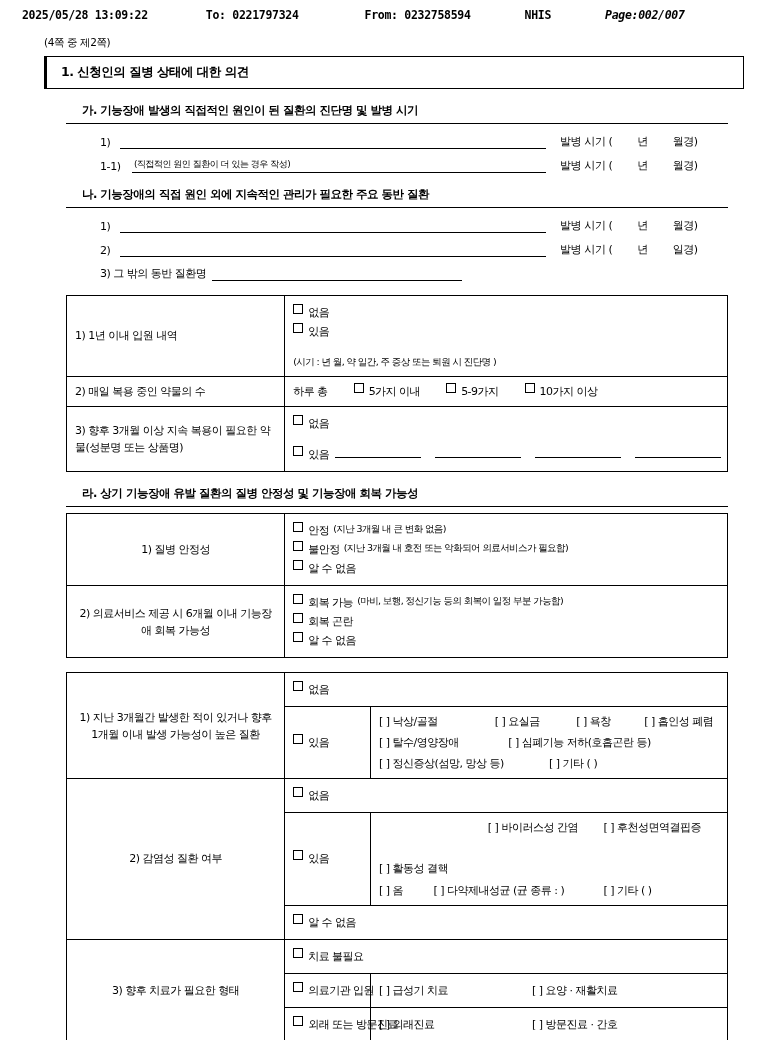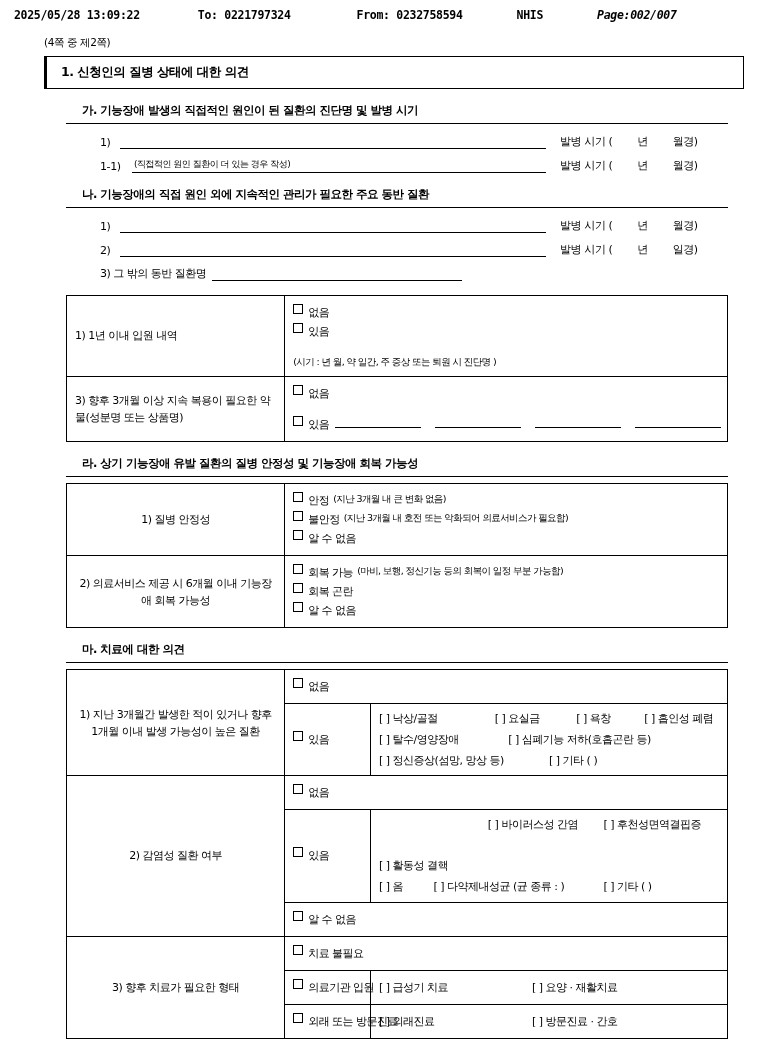--- a/index.html
+++ b/index.html
@@ -19,7 +19,7 @@
   
   .fax-header {
     position: absolute;
-    top: 0; left: 4px; right: 0;
+    top: 0; left: 12px; right: 0;
     height: 30px;
     display: flex;
     align-items: center;

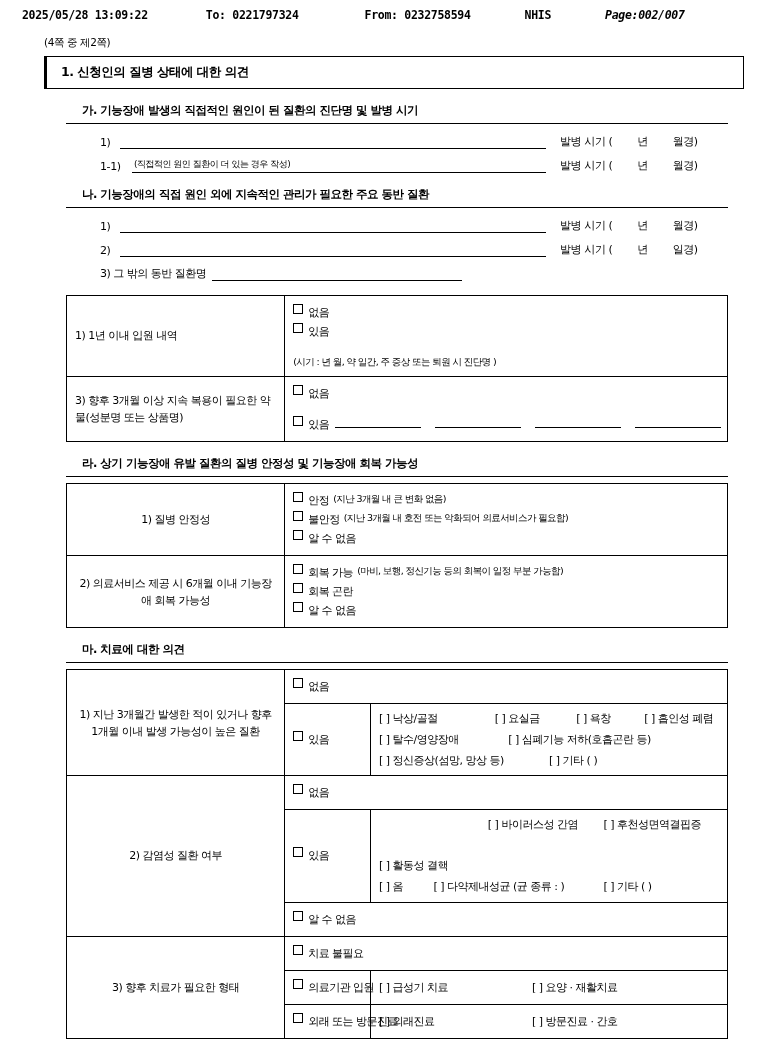--- a/index.html
+++ b/index.html
@@ -257,6 +257,26 @@
           </td>
         </tr>
         <tr>
+          <td class="lbl">2) 매일 복용 중인 약물의 수</td>
+          <td>
+            <div class="inline-opts">
+              <span class="txt">하루 총</span>
+              <div class="opt">
+                <span class="cb"></span>
+                <span class="txt">5가지 이내</span>
+              </div>
+              <div class="opt">
+                <span class="cb"></span>
+                <span class="txt">5-9가지</span>
+              </div>
+              <div class="opt">
+                <span class="cb"></span>
+                <span class="txt">10가지 이상</span>
+              </div>
+            </div>
+          </td>
+        </tr>
+        <tr>
           <td class="lbl">3) 향후 3개월 이상 지속 복용이 필요한 약물(성분명 또는 상품명)</td>
           <td>
             <div class="opt">

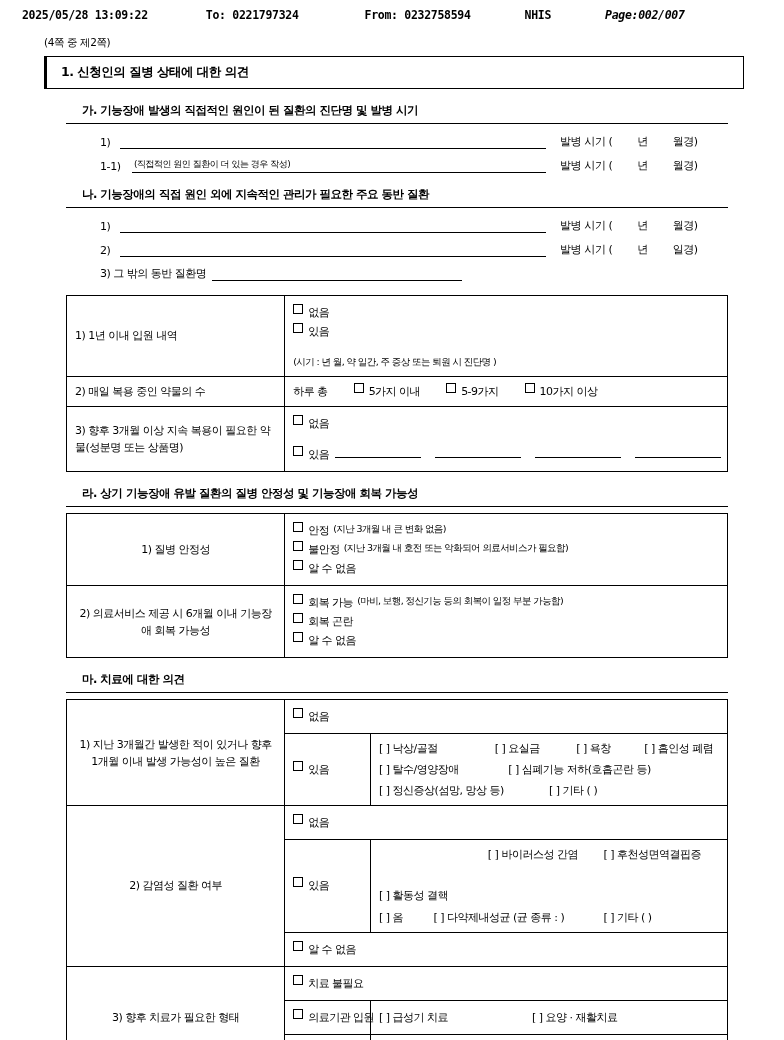--- a/index.html
+++ b/index.html
@@ -345,7 +345,6 @@
       </tbody>
     </table>
 
-    <div class="sub-head tight">마. 치료에 대한 의견</div>
     <table class="grid">
       <colgroup>
           <col style="width:33%">

